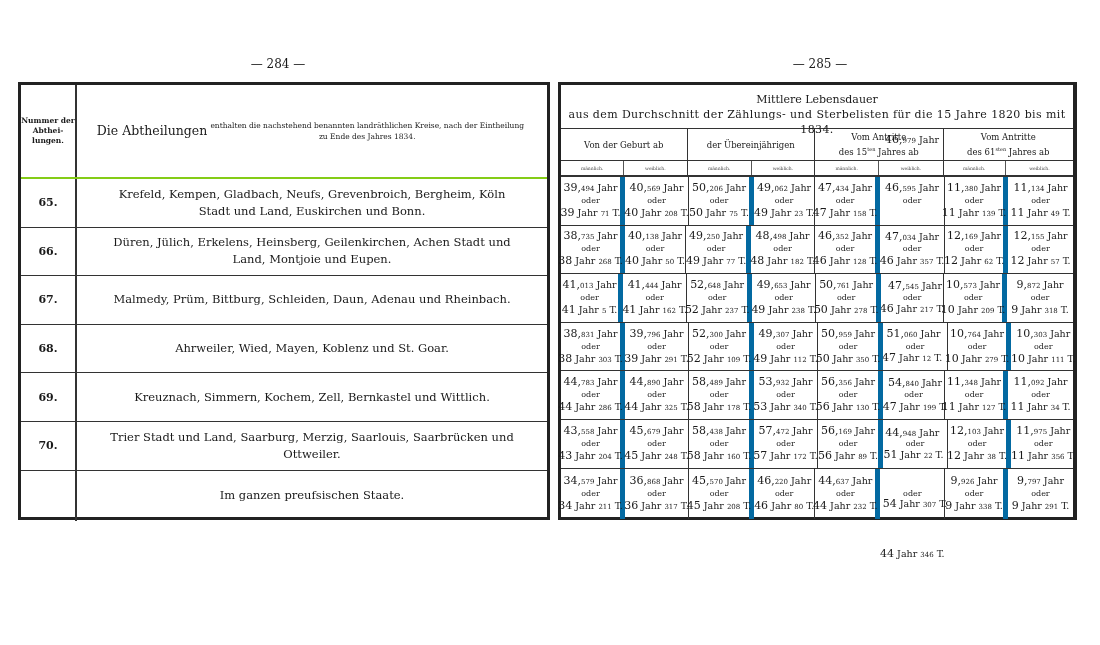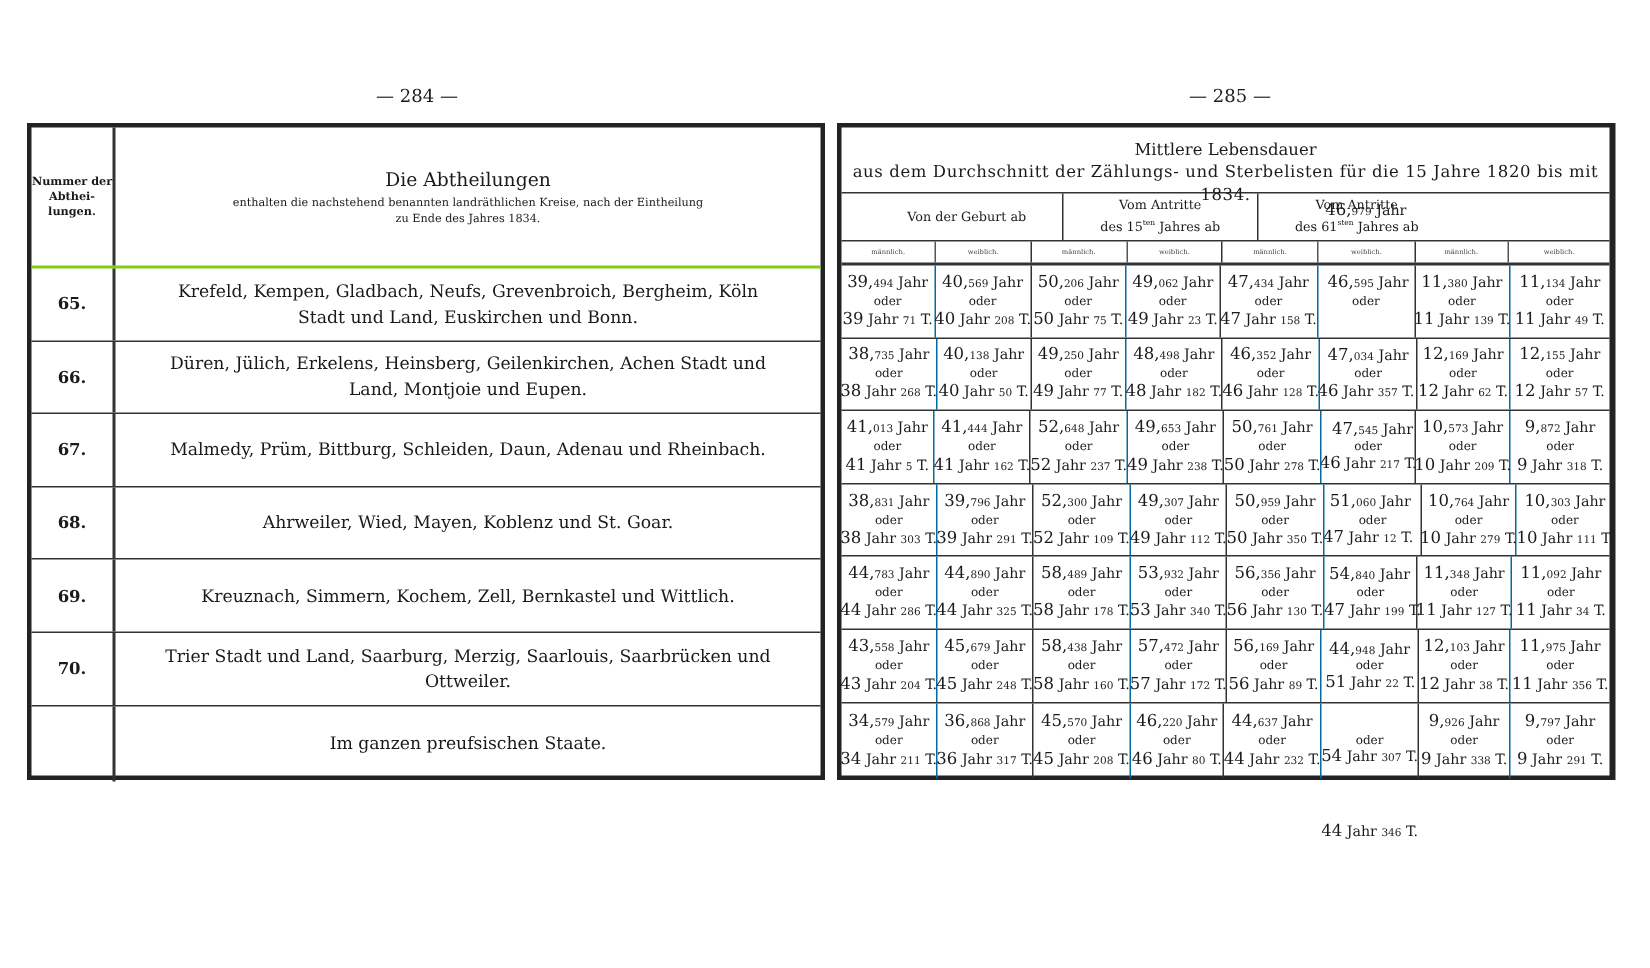--- a/index.html
+++ b/index.html
@@ -21,7 +21,7 @@
     width: 54px; border-right: 2px solid #333; display: flex; align-items: center;
     justify-content: center; text-align: center; font-size: 7.5px; font-weight: bold; line-height: 10px;
   }
-  .lhead .titleh { flex: 1; display: flex; flex-direction: column; align-items: center; justify-content: center; }
+  .lhead .titleh { flex: 1; display: flex; flex-direction: row; align-items: center; justify-content: center; }
   .lhead .title-main { font-size: 12.5px; margin-bottom: 2px; }
   .lhead .title-sub { font-size: 7.5px; text-align: center; line-height: 11px; width: 320px; }
   .lrow { display: flex; height: 48.6px; border-bottom: 1.5px solid #333; box-sizing: border-box; }

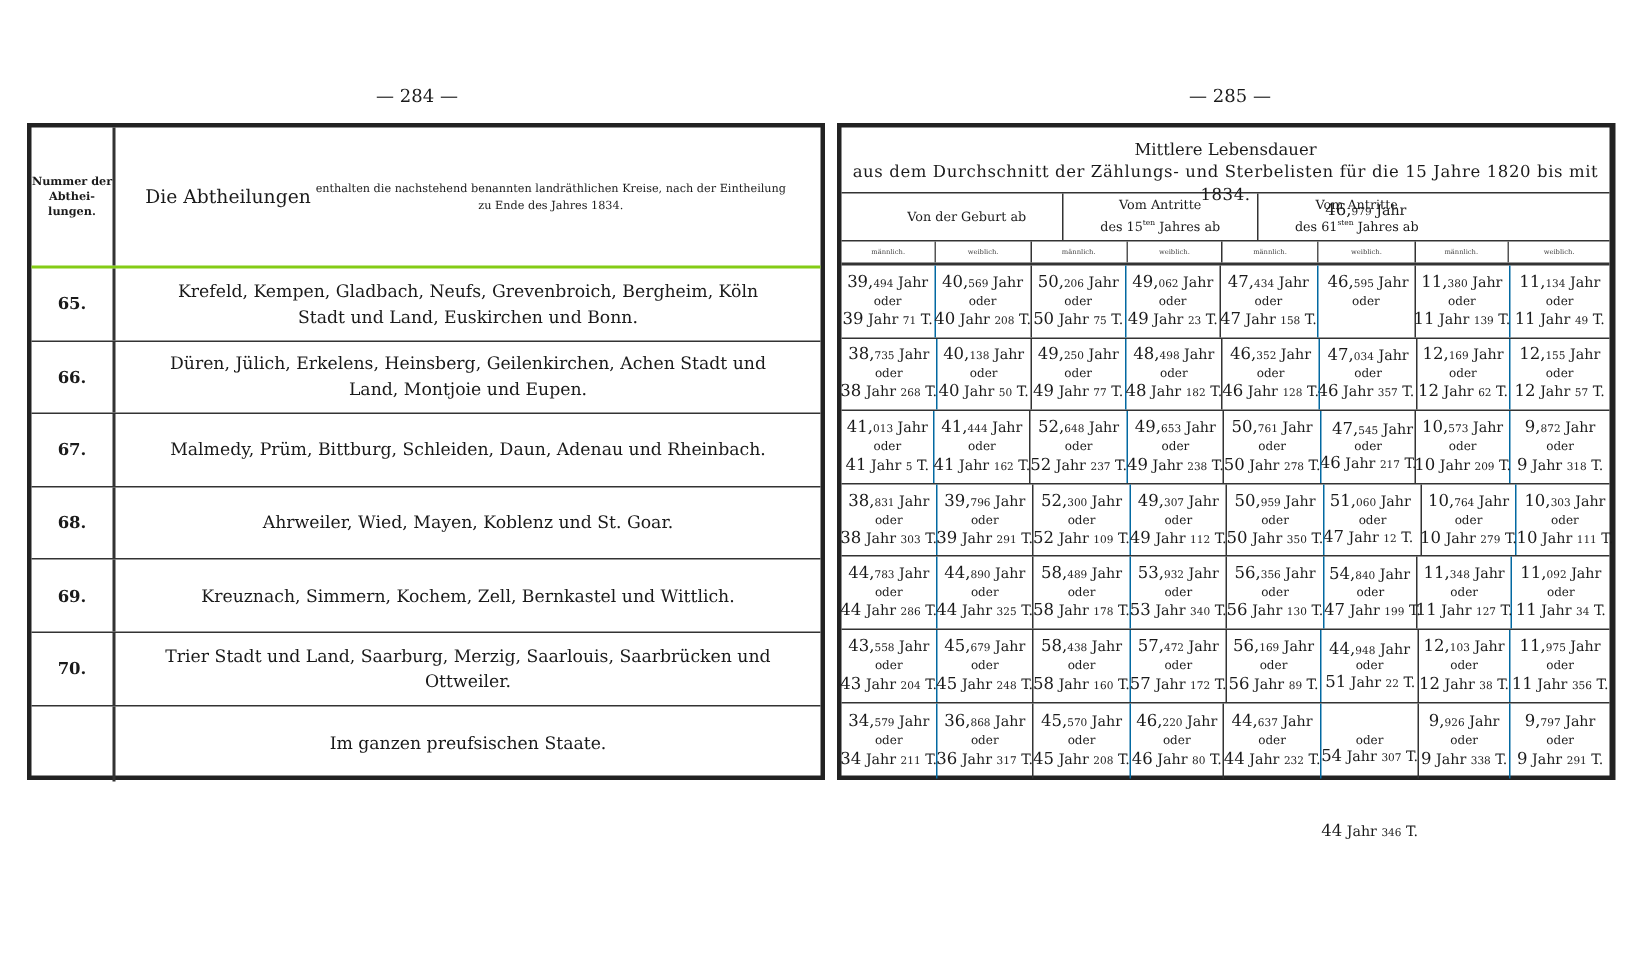--- a/index.html
+++ b/index.html
@@ -43,7 +43,7 @@
   .rhead-title { height: 44px; border-bottom: 1.5px solid #333; text-align: center; box-sizing: border-box; padding-top: 8px; }
   .rhead-title .t1 { font-size: 11px; line-height: 14px; }
   .rhead-title .t2 { font-size: 11px; line-height: 15px; letter-spacing: 0.4px; }
-  .rgroups { display: flex; height: 32px; border-bottom: 1.5px solid #333; box-sizing: border-box; padding-left: 20px; }
+  .rgroups { display: flex; height: 32px; border-bottom: 1.5px solid #333; box-sizing: border-box; }
   .rgroup { display: flex; align-items: center; justify-content: center; text-align: center; font-size: 8.5px; line-height: 12px; border-right: 1.5px solid #333; box-sizing: border-box; }
   .rgroup:last-child { border-right: none; }
   .rsubs { display: flex; height: 16px; border-bottom: 2px solid #333; box-sizing: border-box; }

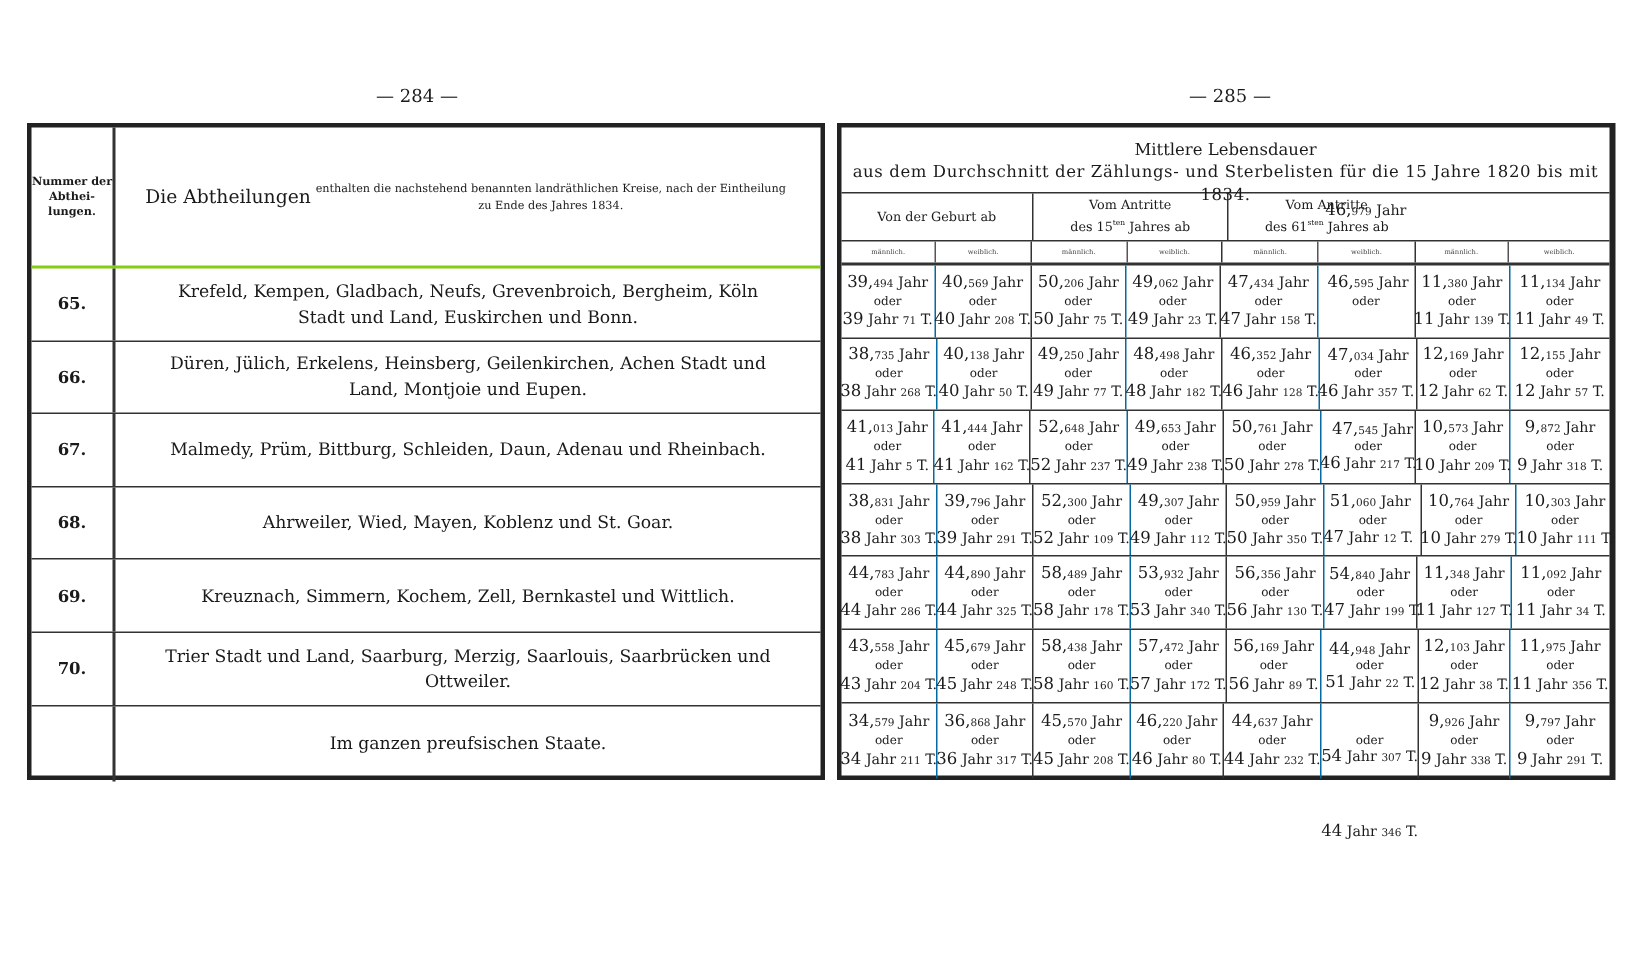--- a/index.html
+++ b/index.html
@@ -119,6 +119,7 @@
   </div>
   <div class="rgroups">
     <div class="rgroup g1">Von der Geburt ab</div>
+    <div class="rgroup g2">der Übereinjährigen</div>
     <div class="rgroup g3">
         <span>Vom Antritte<br>des 15<sup style="font-size:5px">ten</sup> Jahres ab</span>
       </div>

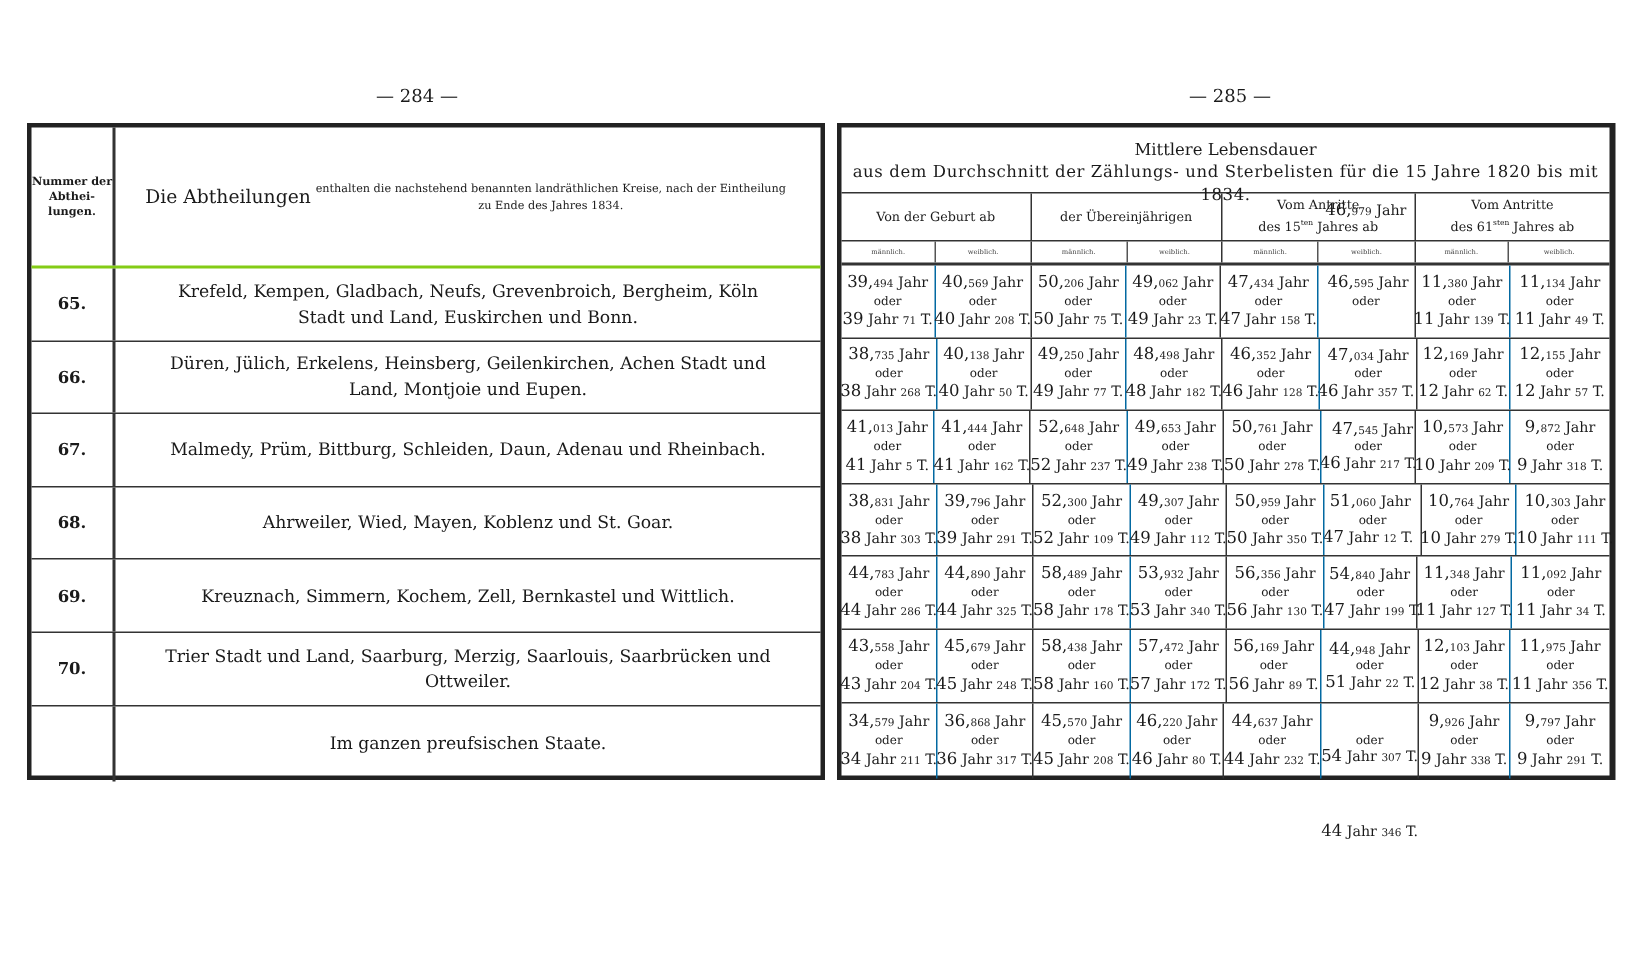--- a/index.html
+++ b/index.html
@@ -54,7 +54,7 @@
   .rrow:last-child { border-bottom: none; height: 50px; }
   .cell {
     display: flex; flex-direction: column; align-items: center; justify-content: center;
-    border-right: 1px solid #0369a1; box-sizing: border-box; font-size: 9.5px; line-height: 12px; white-space: nowrap;
+    border-right: 5px solid #0369a1; box-sizing: border-box; font-size: 9.5px; line-height: 12px; white-space: nowrap;
   }
   .cell:last-child { border-right: none; }
   .cell.gend { border-right: 1.5px solid #333; }

